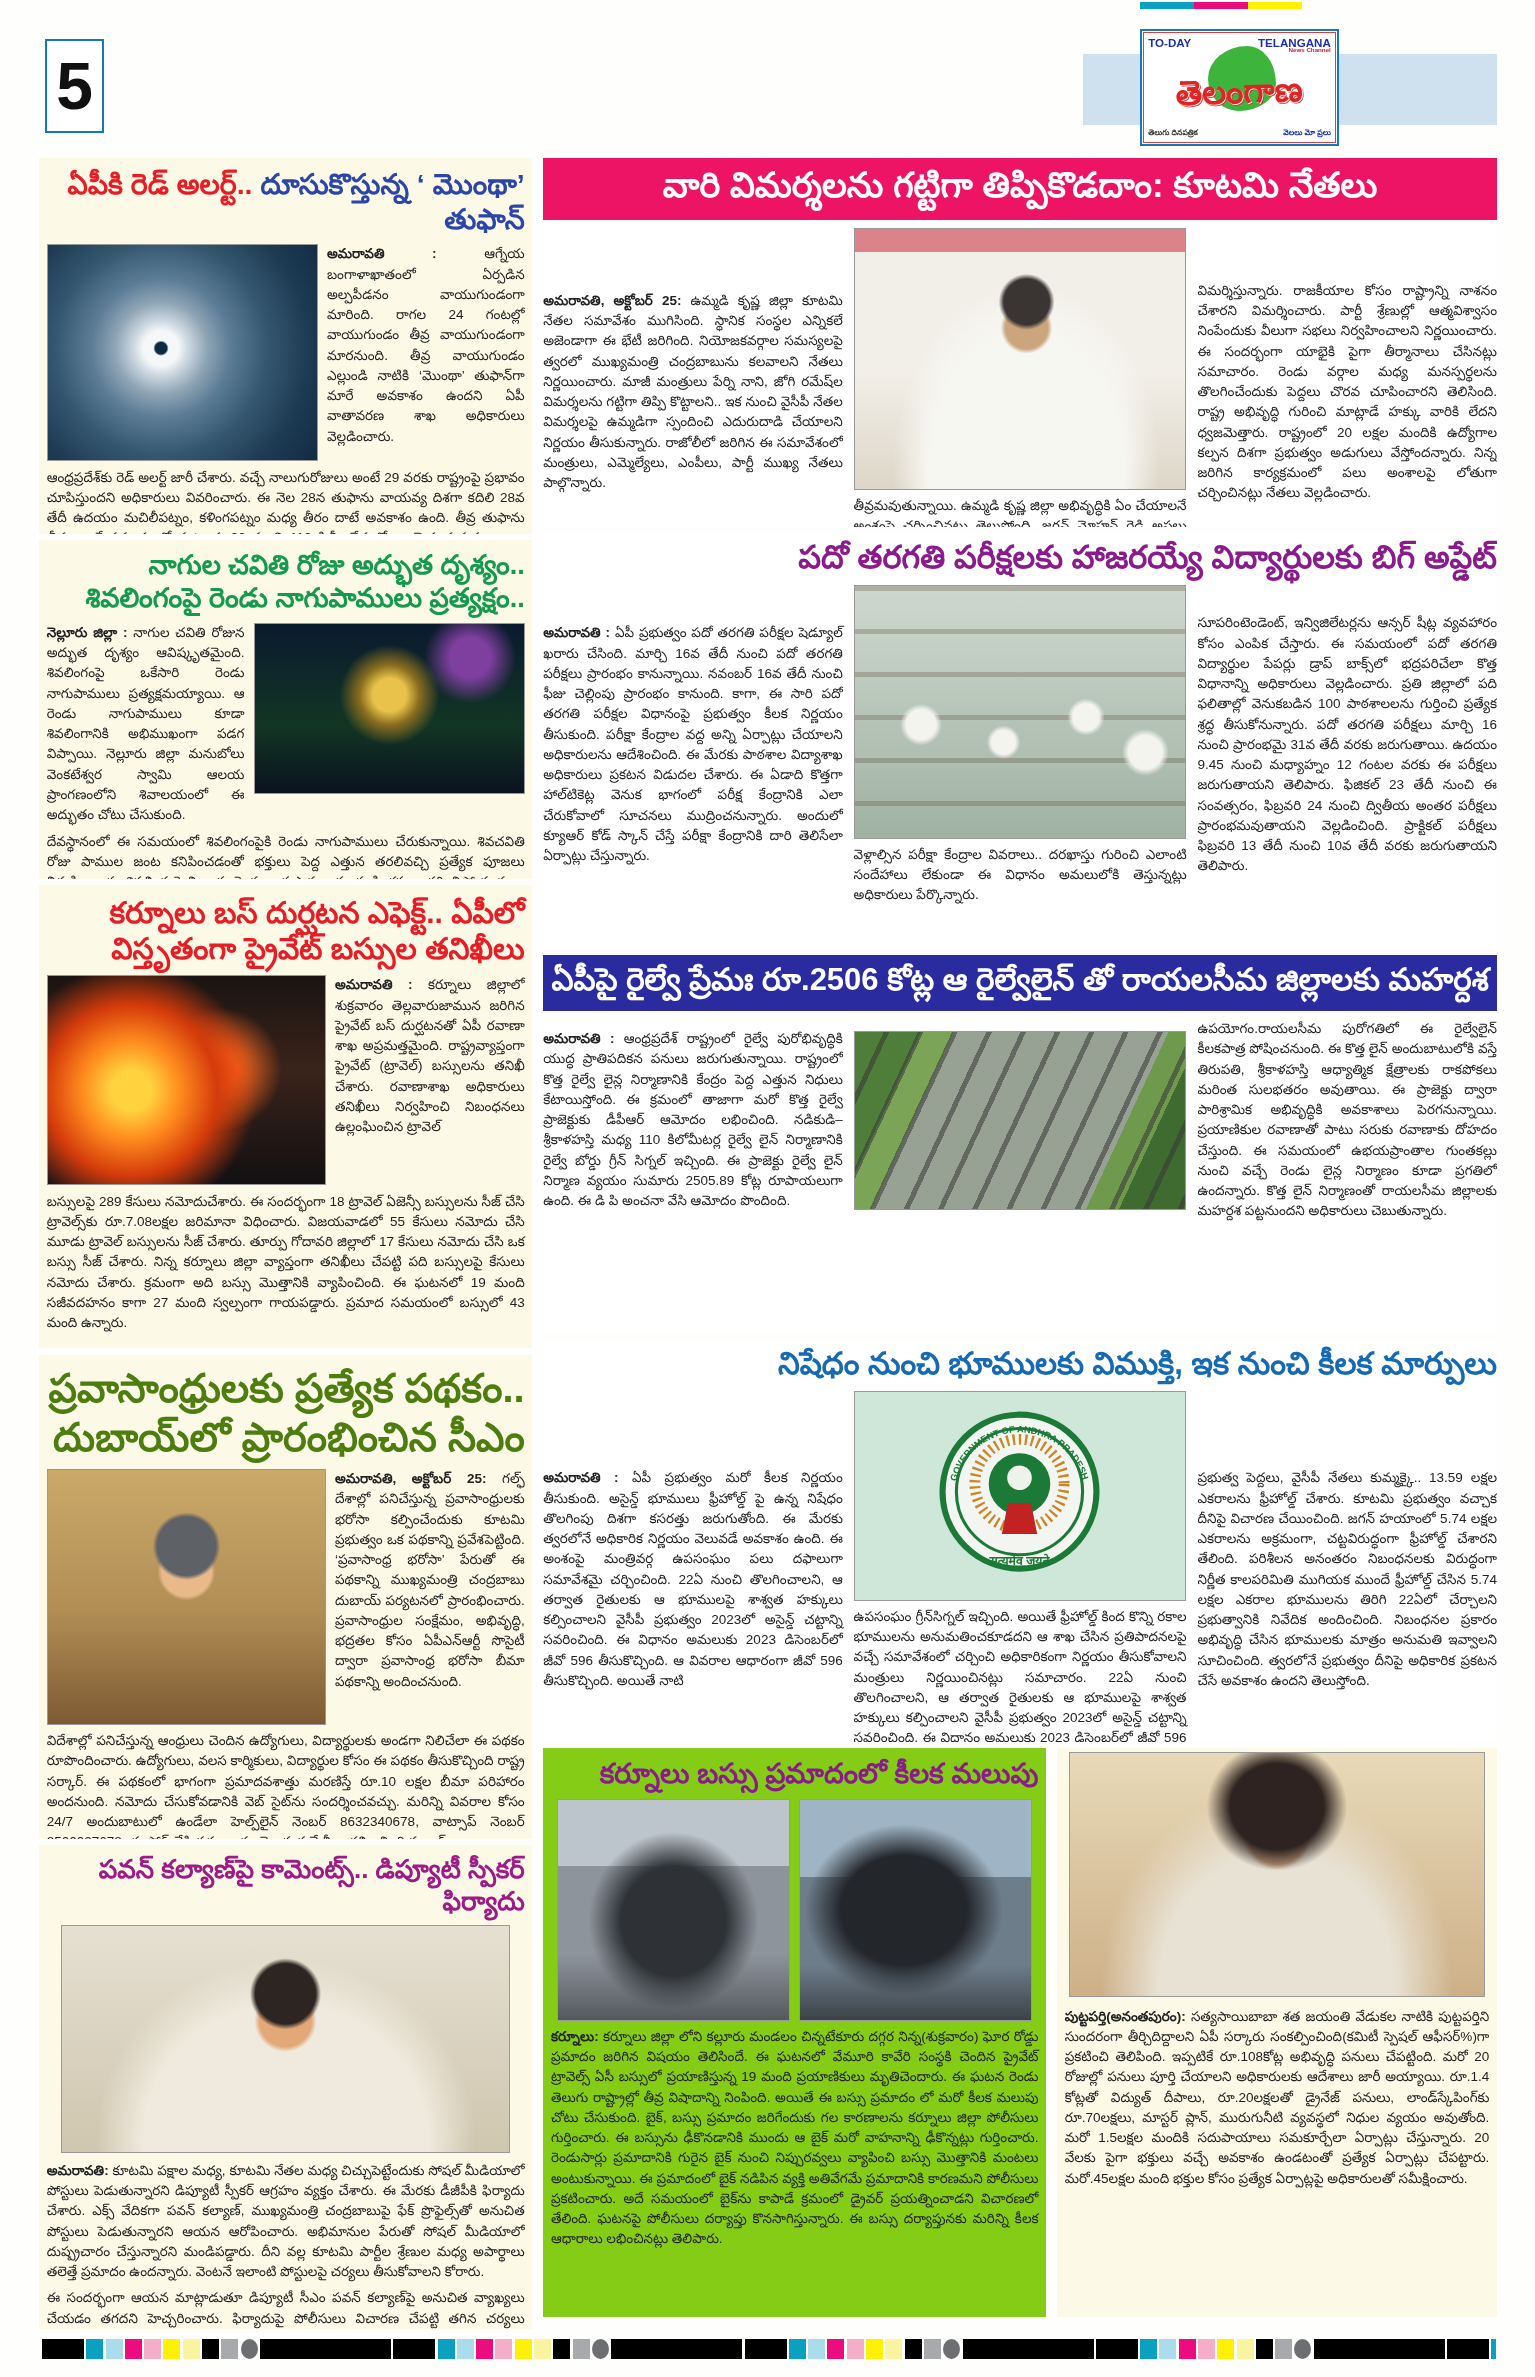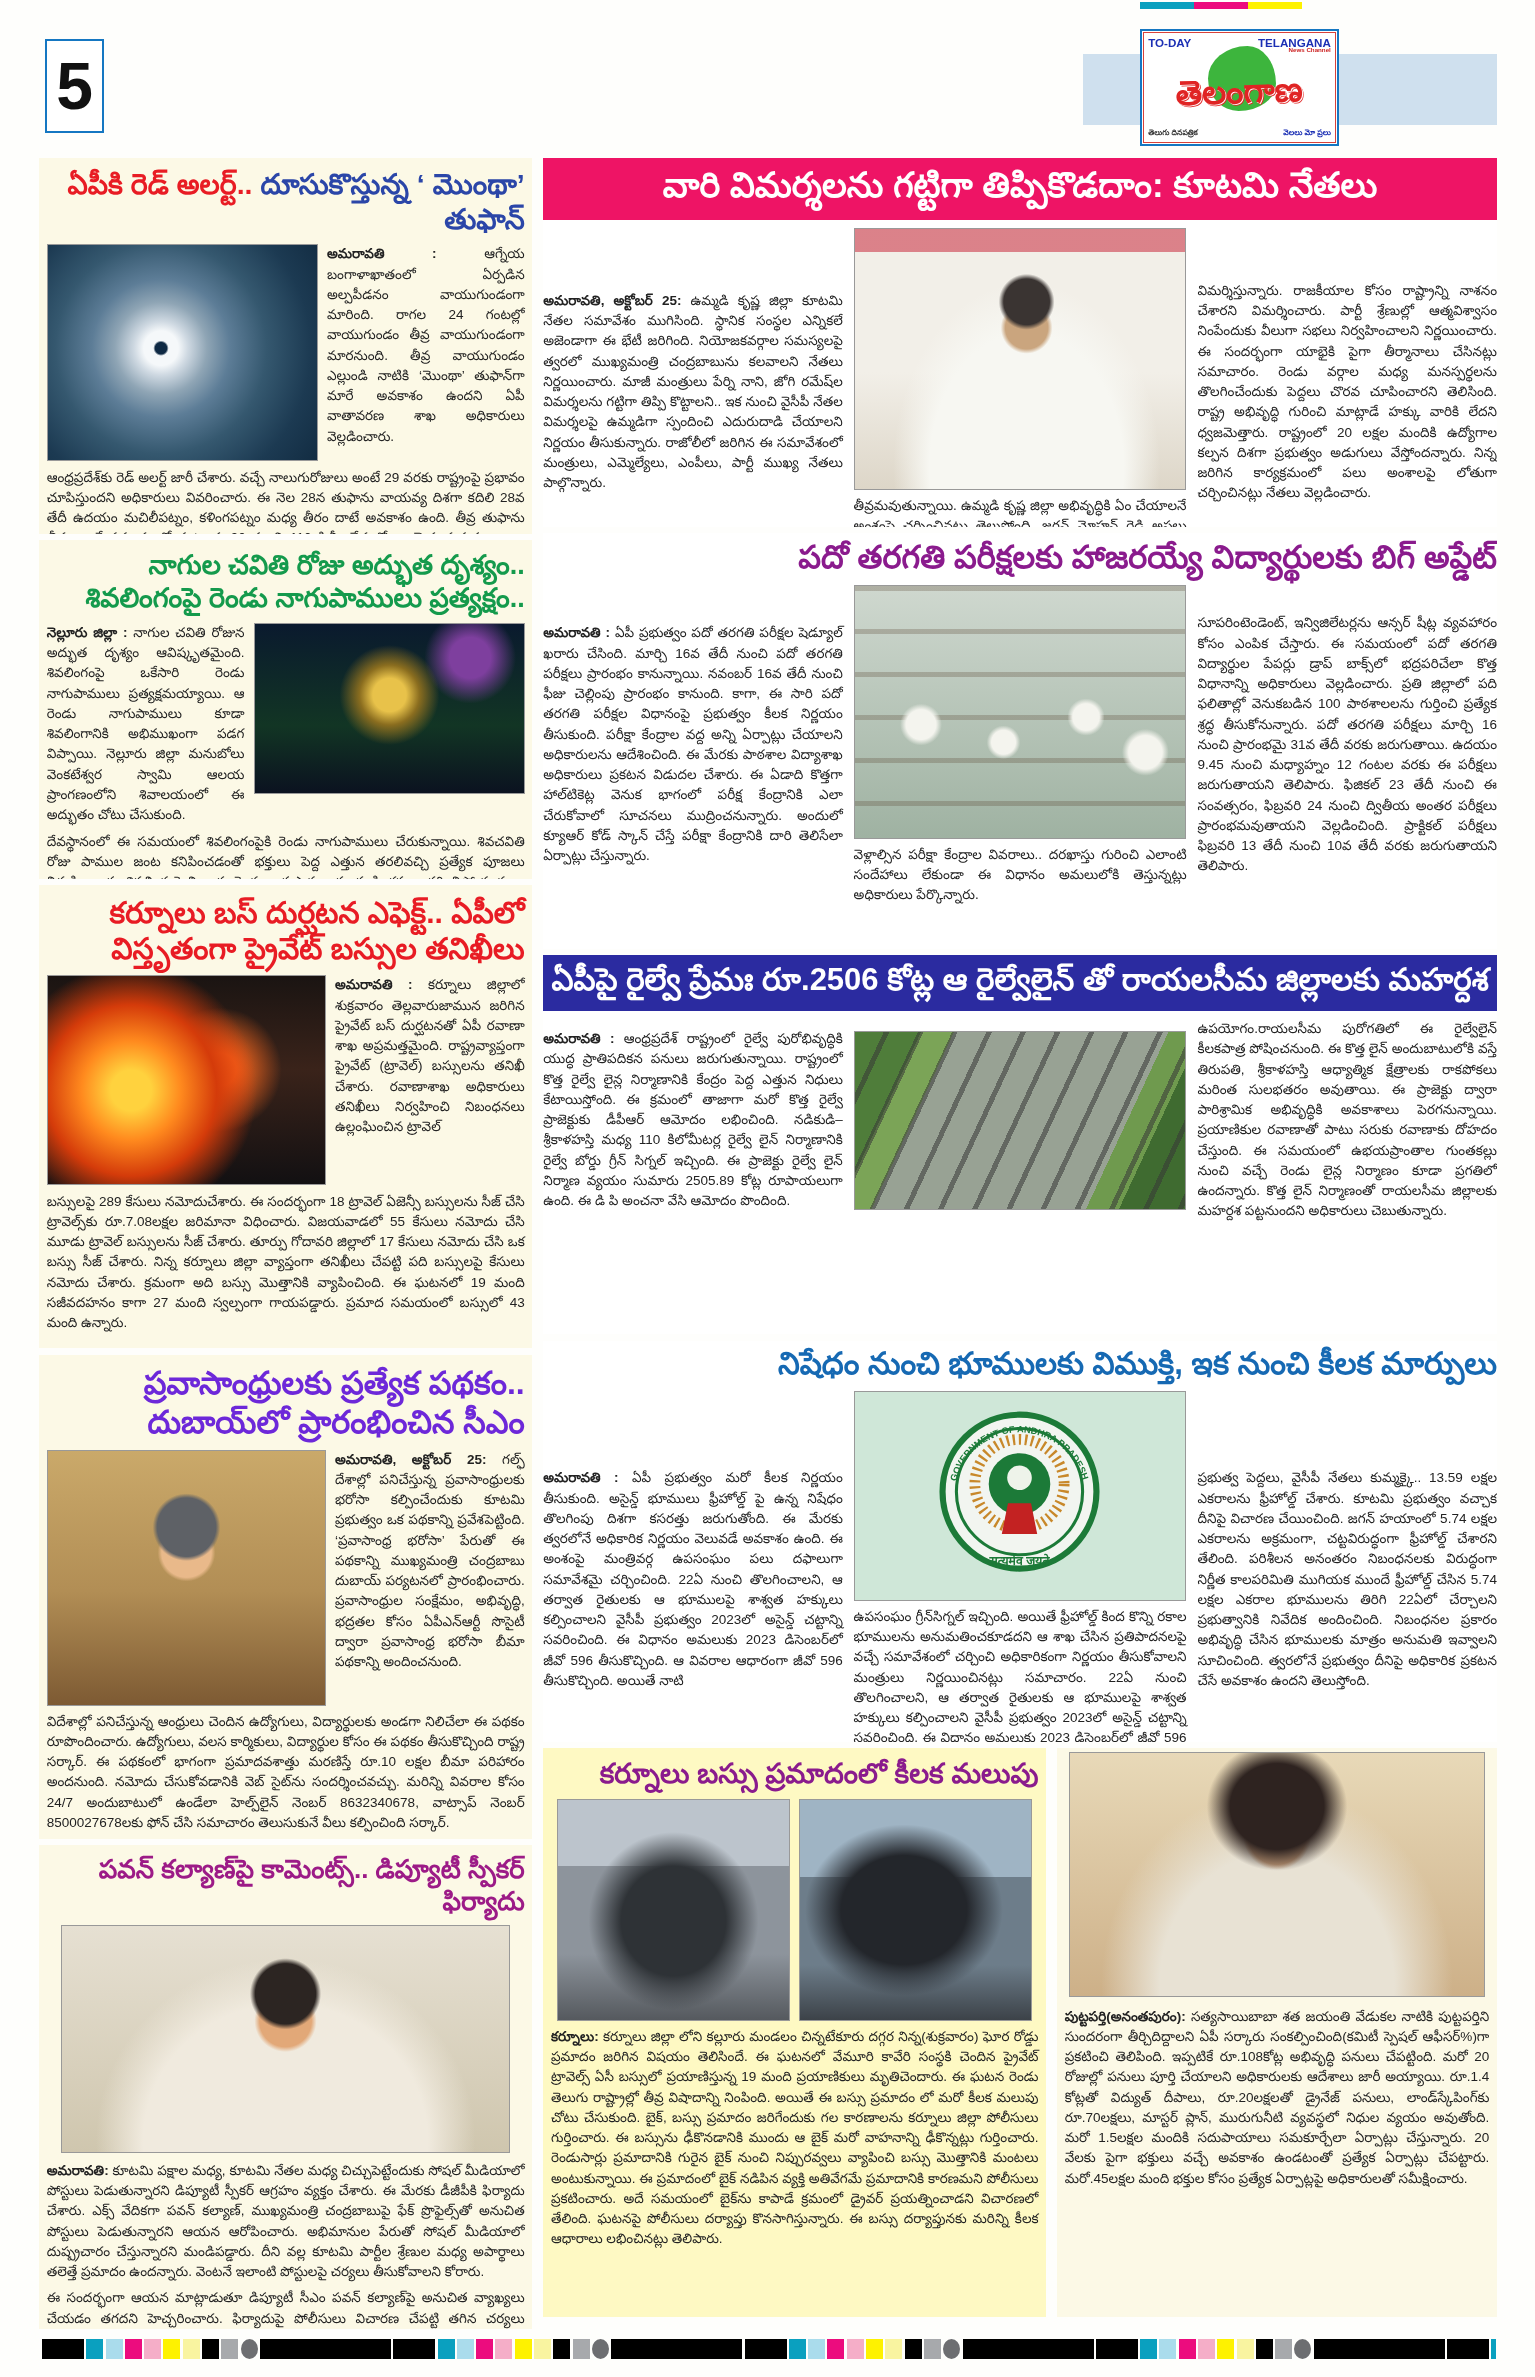--- a/index.html
+++ b/index.html
@@ -51,7 +51,7 @@
   .hl-a { font-size:28.5px; } .hl-a .red{color:#e81c24;} .hl-a .blue{color:#2b46a8;}
   .hl-green { color:#149a4c; font-size:27px; }
   .hl-red { color:#e81c24; font-size:30px; }
-  .hl-orange { color:#6d28d9; font-size:32px; }
+  .hl-orange { color:#4d7c0f; font-size:40px; }
   .hl-purple { color:#9c1b87; font-size:26px; }
   .hl-pur2 { color:#8a1b8d; font-size:32px; }
   .hl-blue2 { color:#1669b3; font-size:31px; }

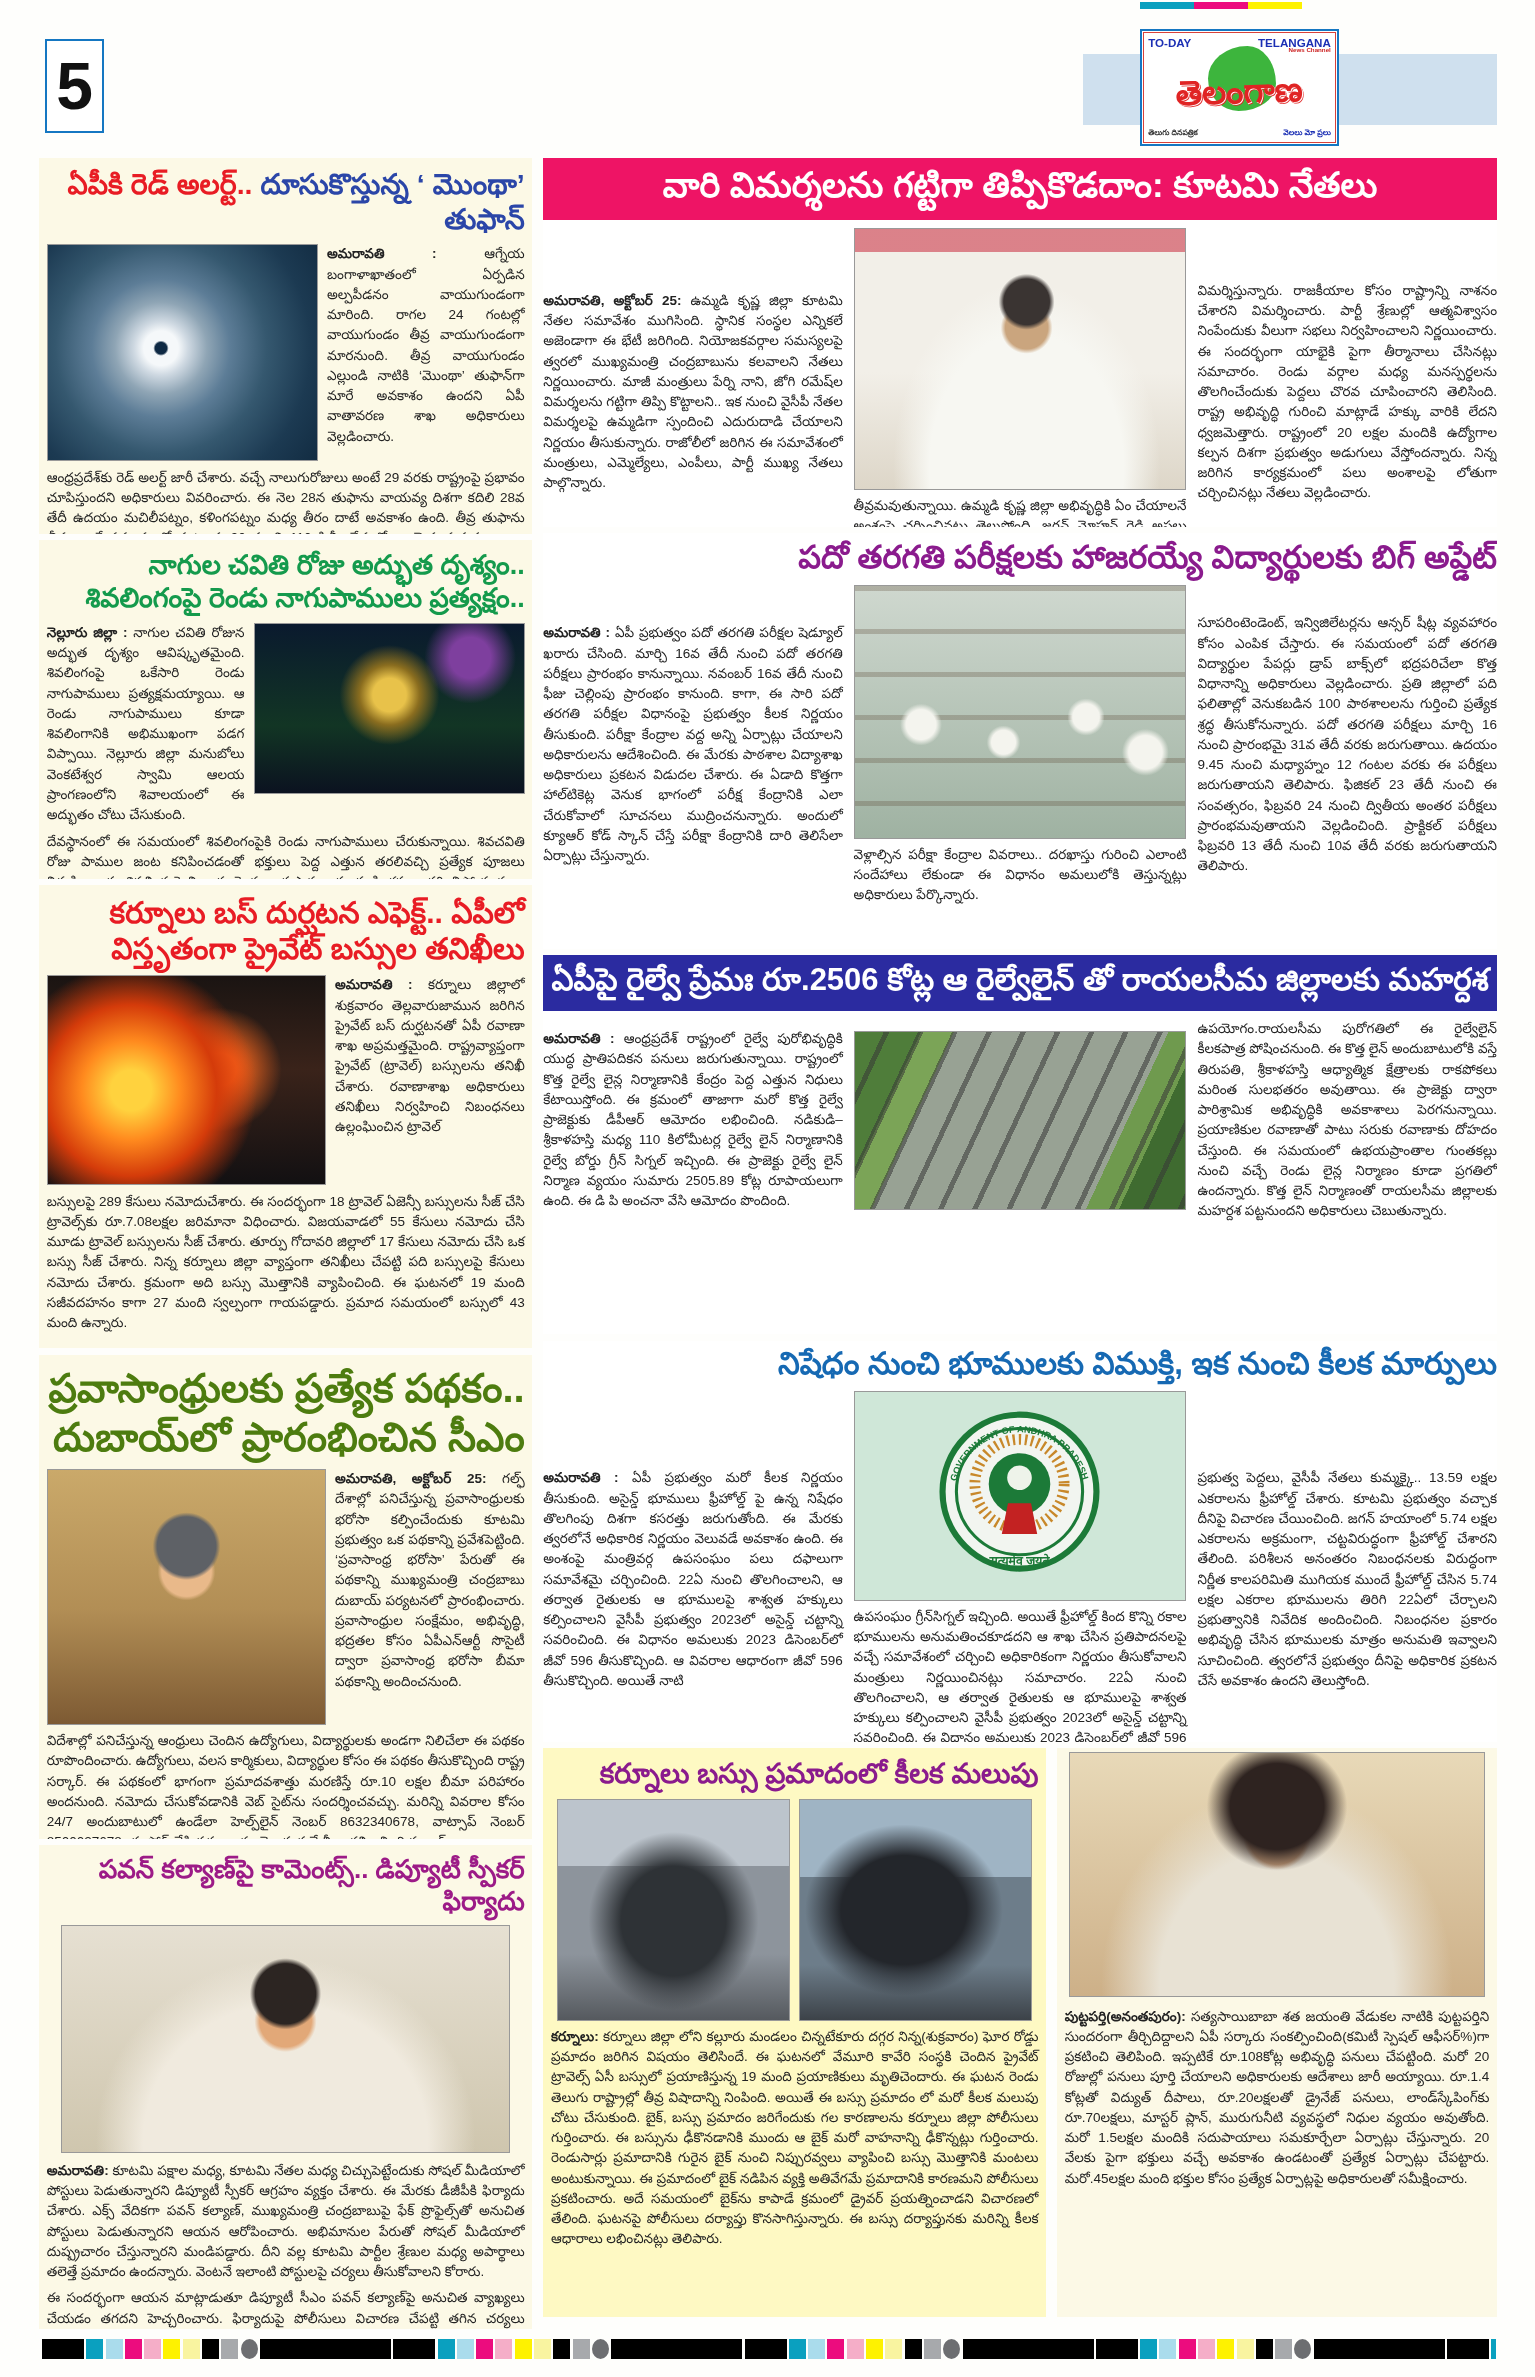--- a/index.html
+++ b/index.html
@@ -45,7 +45,7 @@
   .art { overflow:hidden; margin-bottom:6.2px; padding:4.6px 7.7px; }
   .bg-cream { background:#fcf9e6; }
   .bg-white { background:#ffffff; }
-  .bg-pink { background:#fef9c3; }
+  .bg-pink { background:#84cc16; }
 
   h2 { text-align:right; line-height:1.22; font-weight:bold; margin:4.6px 0 7.7px; }
   .hl-a { font-size:28.5px; } .hl-a .red{color:#e81c24;} .hl-a .blue{color:#2b46a8;}

